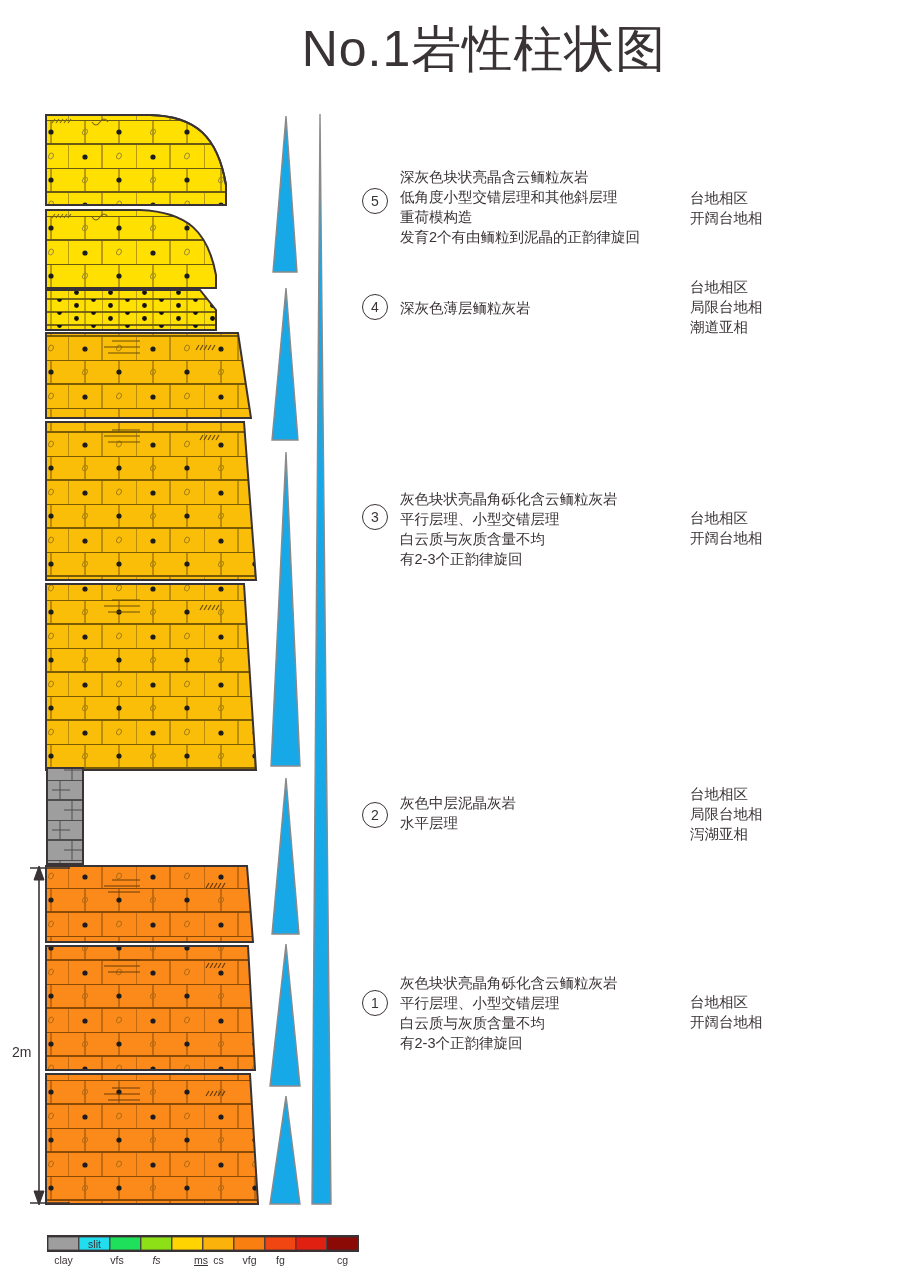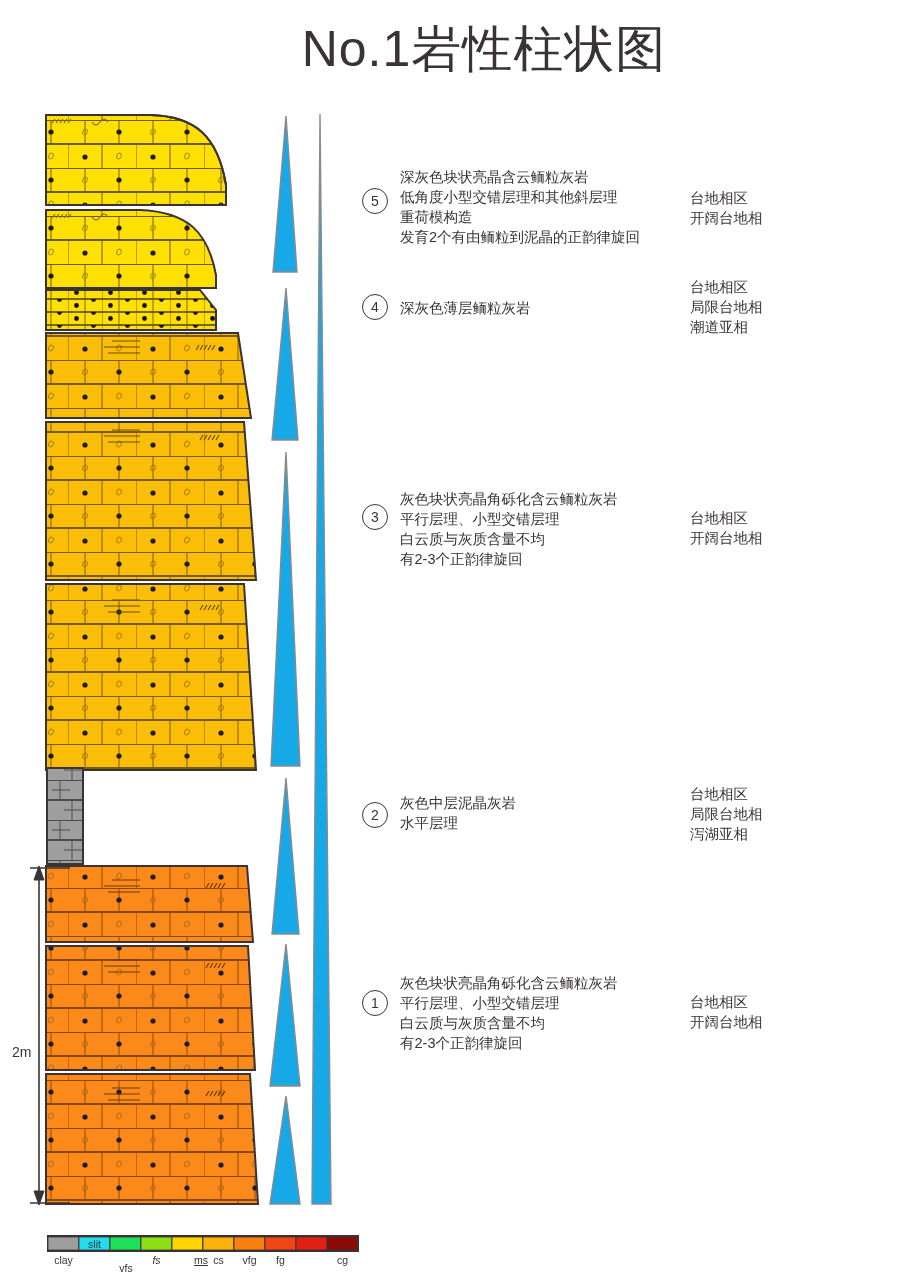--- a/index.html
+++ b/index.html
@@ -314,7 +314,7 @@
 <div id="legend-labels">
     <div class="legend-label" style="left: 43.5px; top: 1254px;">clay</div>
     <div class="legend-label" style="left: 74.5px; top: 1238px;">slit</div>
-    <div class="legend-label" style="left: 106px; top: 1254px; margin-top: 8px;">vfs</div>
+    <div class="legend-label" style="left: 97px; top: 1254px;">vfs</div>
     <div class="legend-label" style="left: 136.5px; top: 1254px; font-style: italic;">fs</div>
     <div class="legend-label" style="left: 181px; top: 1254px; text-decoration: underline;">ms</div>
     <div class="legend-label" style="left: 198.5px; top: 1254px;">cs</div>

